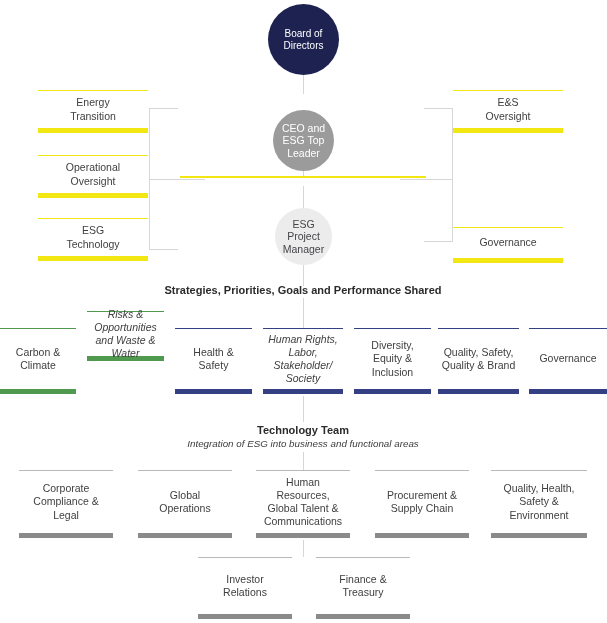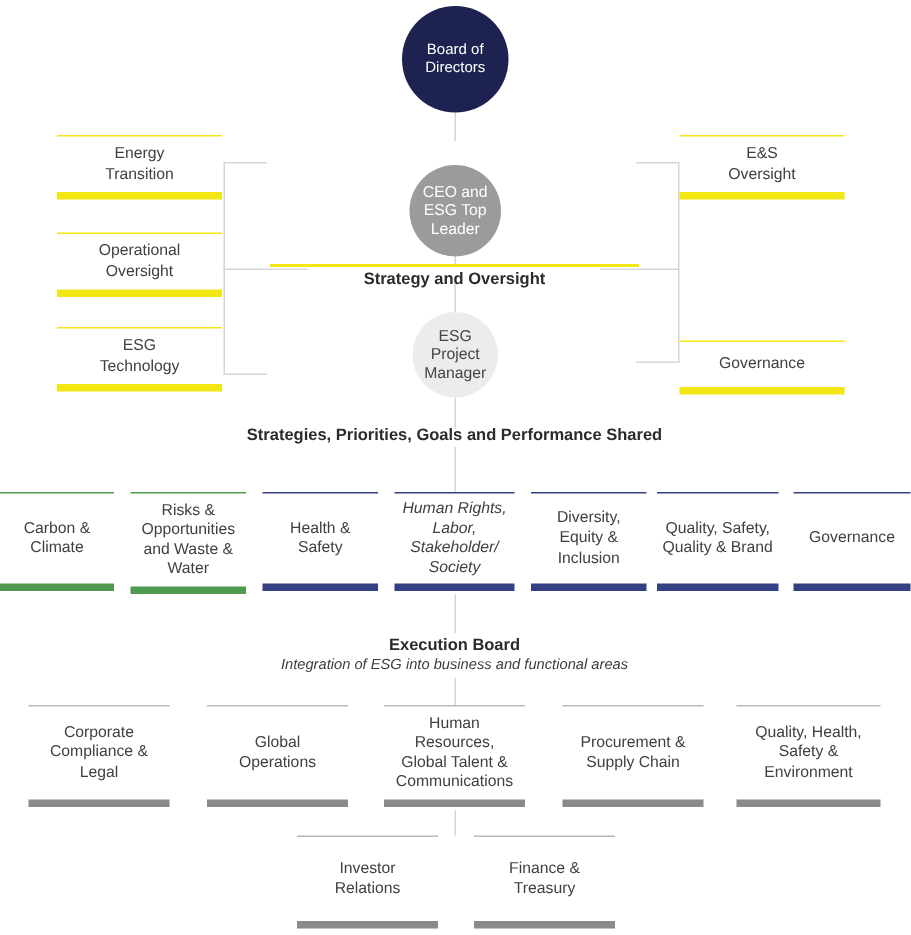--- a/index.html
+++ b/index.html
@@ -123,7 +123,6 @@
   <div class="h-line" style="left:400px; top:179px; width:53px;"></div>
 
   <div class="band-rule" style="left:180px; top:176px; width:246px;"></div>
-  <div class="band" style="left:180px; top:180px; width:246px;">Strategy and Oversight</div>
 
   <div class="band" style="left:103px; top:284px; width:400px;">Strategies, Priorities, Goals and Performance Shared</div>
 

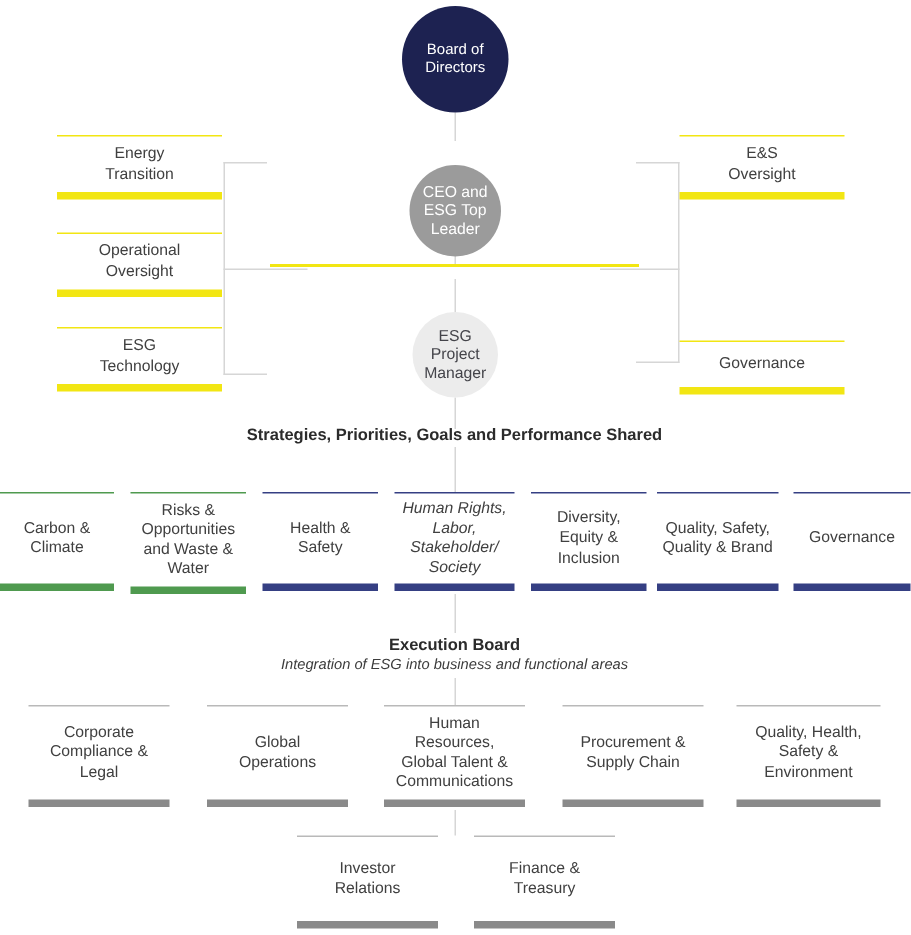--- a/index.html
+++ b/index.html
@@ -191,7 +191,7 @@
     </span>
   </div>
 
-  <div class="card g" style="left:87px; top:328px; width:77px; height:68px;">
+  <div class="card g" style="left:87px; top:311px; width:77px; height:50px;font-style:italic;">
     <span>
       <span>Risks &amp;</span><br>
       <span>Opportunities</span><br>

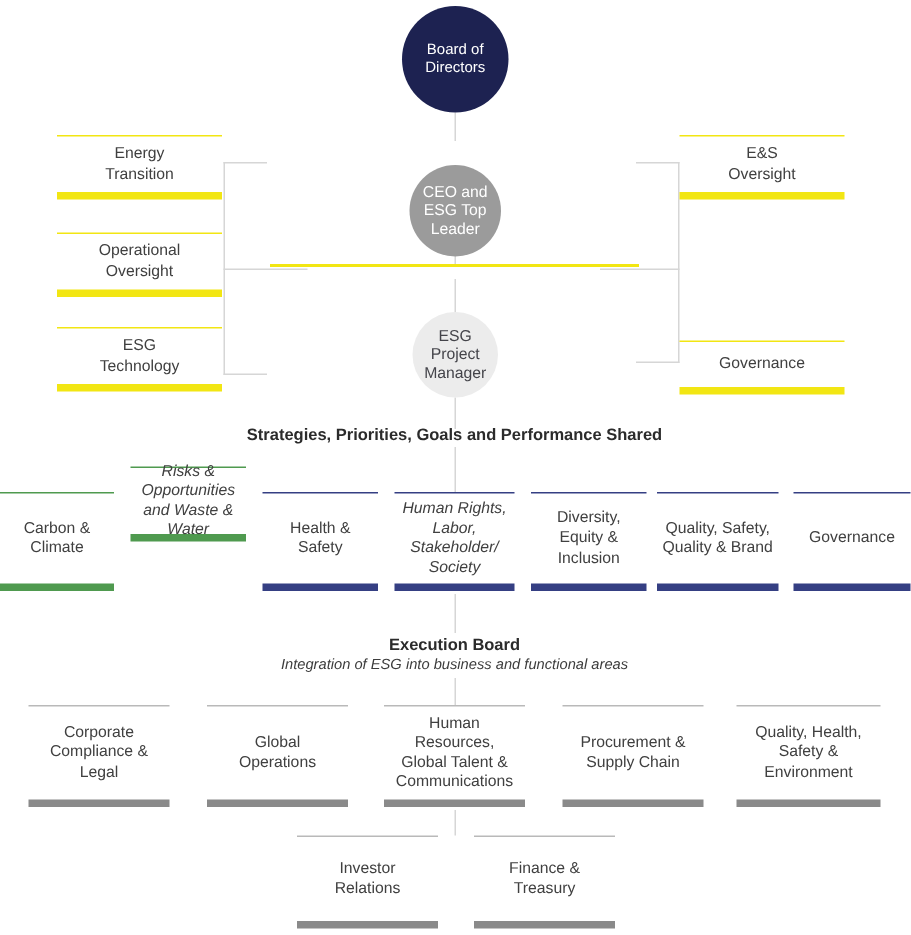--- a/index.html
+++ b/index.html
@@ -126,7 +126,7 @@
 
   <div class="band" style="left:103px; top:284px; width:400px;">Strategies, Priorities, Goals and Performance Shared</div>
 
-  <div class="band" style="left:153px; top:424px; width:300px;">Execution Board</div>
+  <div class="band" style="left:153px; top:424px; width:300px;">Technology Team</div>
   <div class="subtitle" style="left:113px; top:438px; width:380px;">Integration of ESG into business and functional areas</div>
 
   <div class="circle circle-board">

